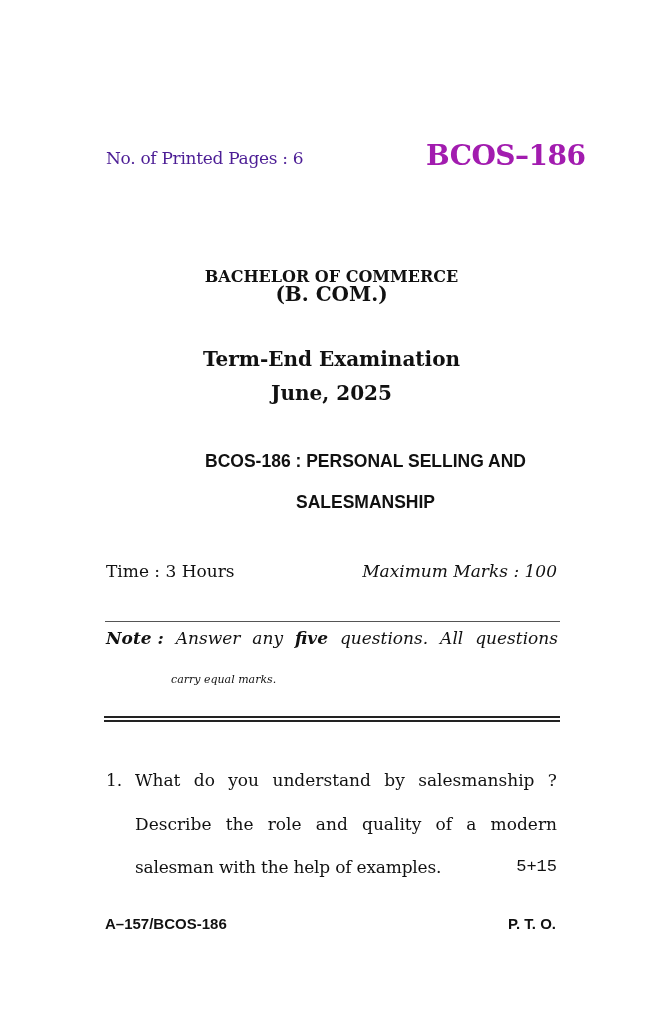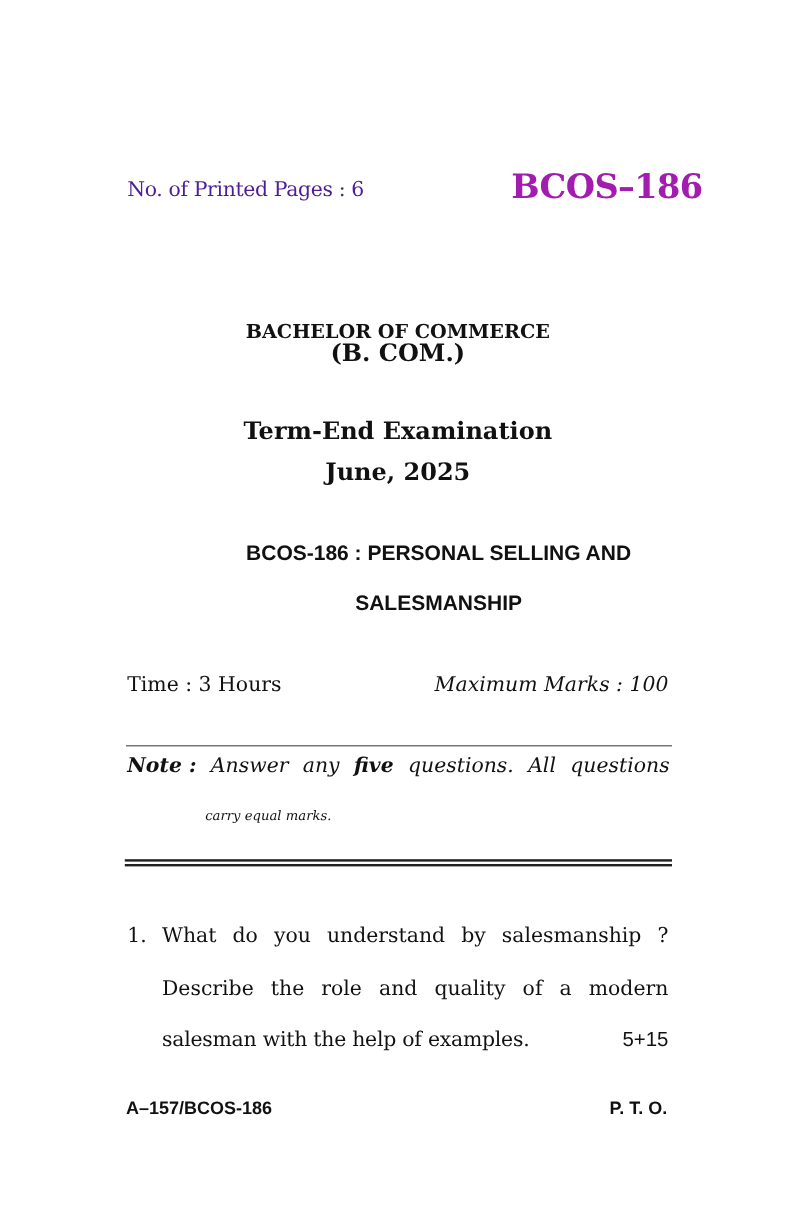--- a/index.html
+++ b/index.html
@@ -122,7 +122,7 @@
     .q-marks {
       right: 106px; top: 857px;
       font-size: 17px;
-      font-family: Liberation Sans, sans-serif;
+      font-family: Liberation Mono, monospace;
     }
     .footer-left {
       left: 105px; top: 915px;

